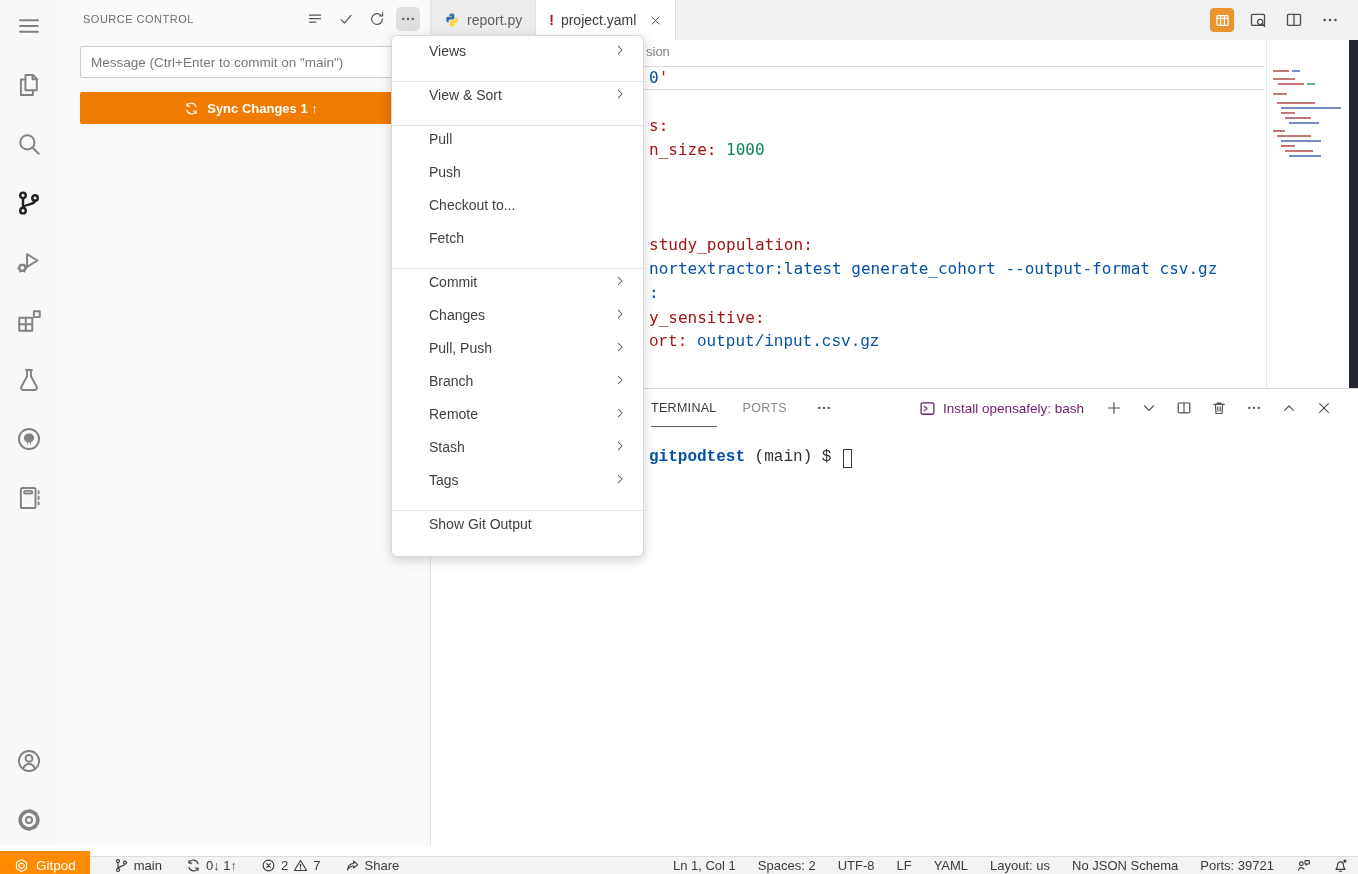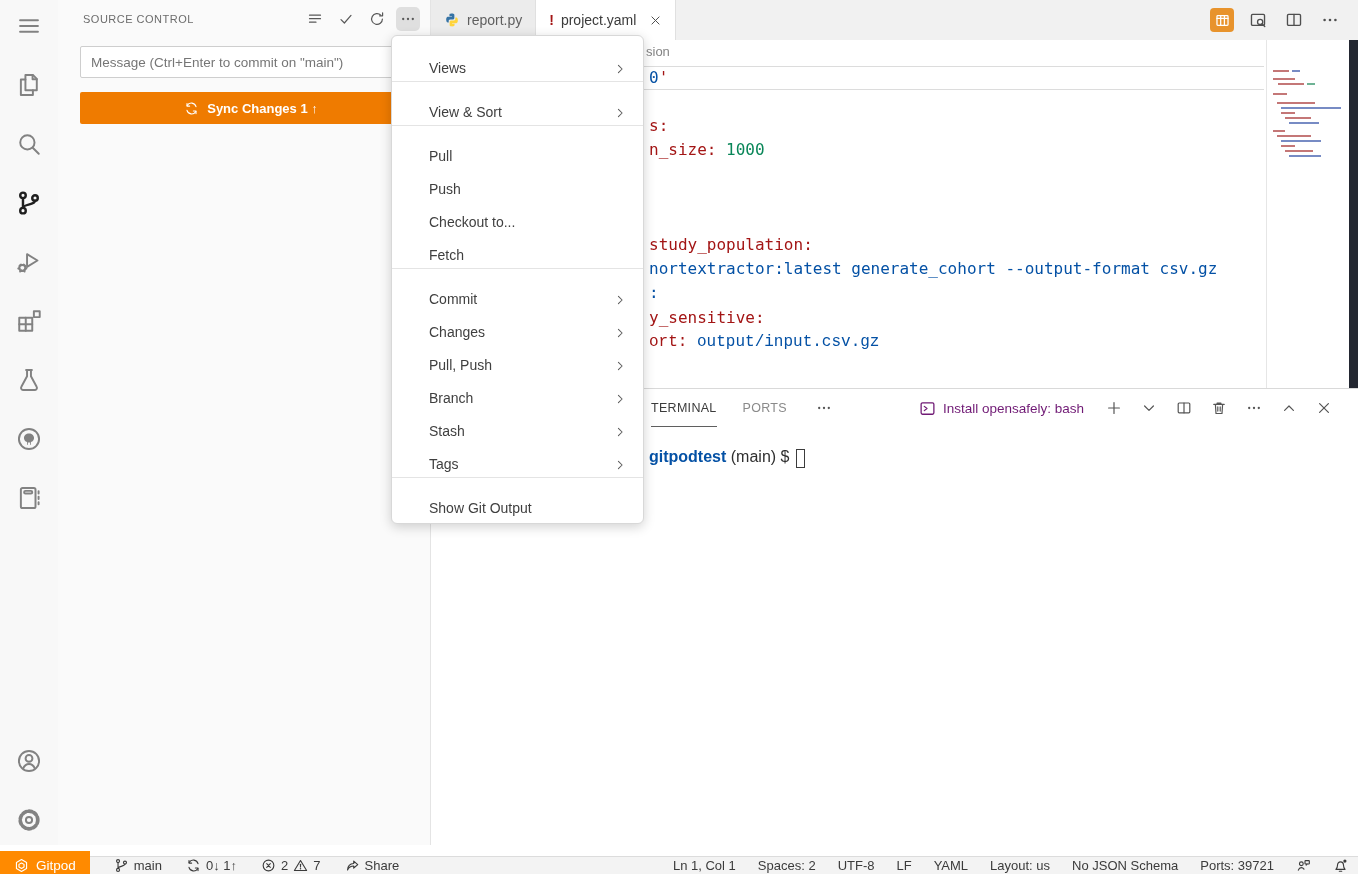--- a/index.html
+++ b/index.html
@@ -75,7 +75,7 @@
   
   .context-menu{position:absolute;left:391px;top:35px;width:253px;background:#fff;border:1px solid #d8d8d8;
     border-radius:6px;box-shadow:0 3px 12px rgba(0,0,0,.18);padding:7px 0;z-index:60;}
-  .menu-item{height:33px;display:flex;align-items:flex-end;padding:0 16px 0 37px;font-size:14px;color:#3f3f3f;cursor:pointer;}
+  .menu-item{height:33px;display:flex;align-items:flex-start;padding:0 16px 0 37px;font-size:14px;color:#3f3f3f;cursor:pointer;}
   .menu-item .chev{margin-left:auto;color:#5c5c5c;}
   .menu-sep{height:1px;background:#e4e4e4;margin:5px 0;}
 </style>

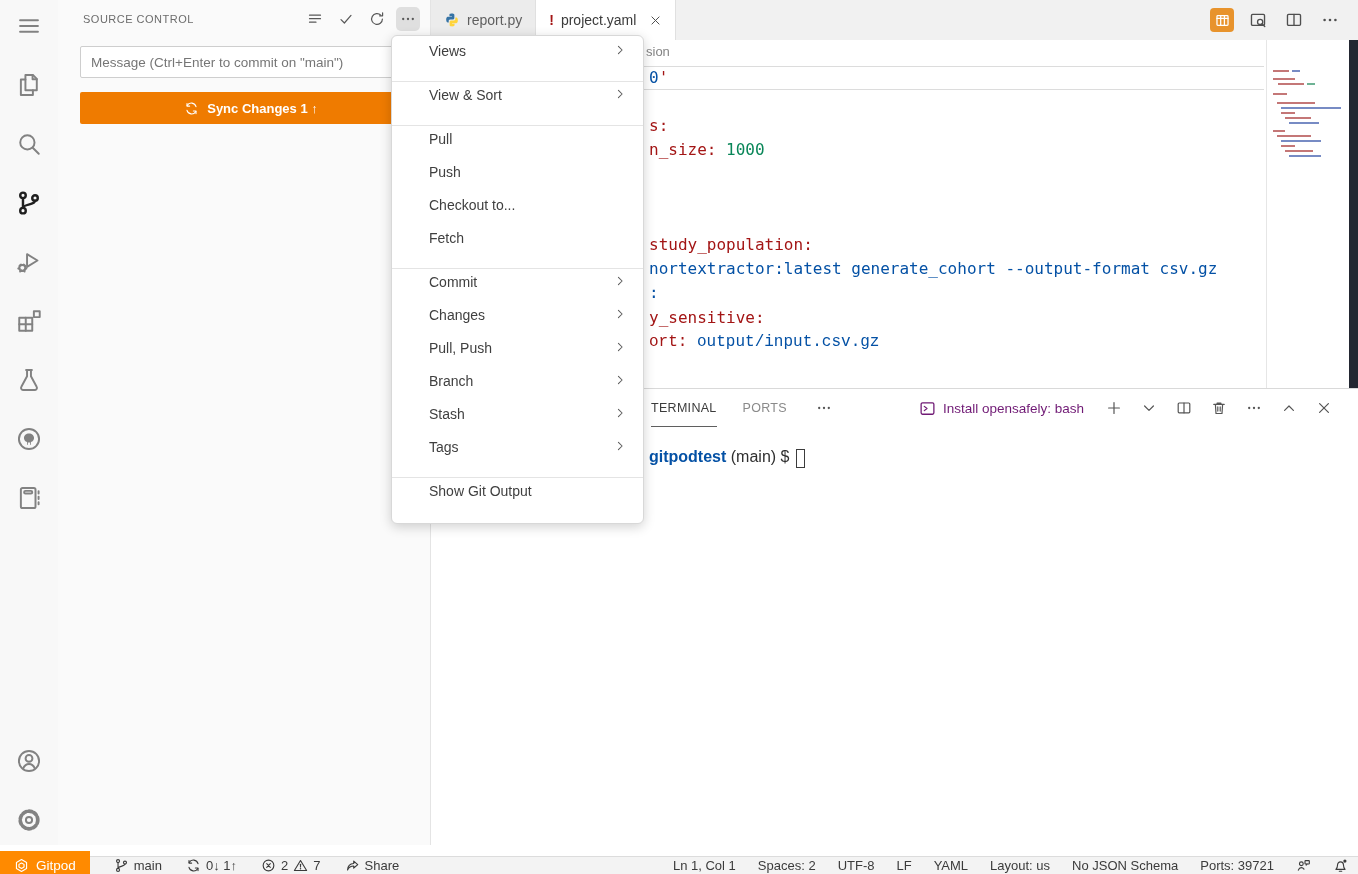--- a/index.html
+++ b/index.html
@@ -510,6 +510,12 @@
             </svg></span></span>
       </div>
       <div class="menu-item">
+        <span>Remote</span>
+        <span class="chev"><span><svg viewBox="0 0 16 16" width="14" height="14">
+              <path d="M6.2 3.8L10.4 8l-4.2 4.2"></path>
+            </svg></span></span>
+      </div>
+      <div class="menu-item">
         <span>Stash</span>
         <span class="chev"><span><svg viewBox="0 0 16 16" width="14" height="14">
               <path d="M6.2 3.8L10.4 8l-4.2 4.2"></path>

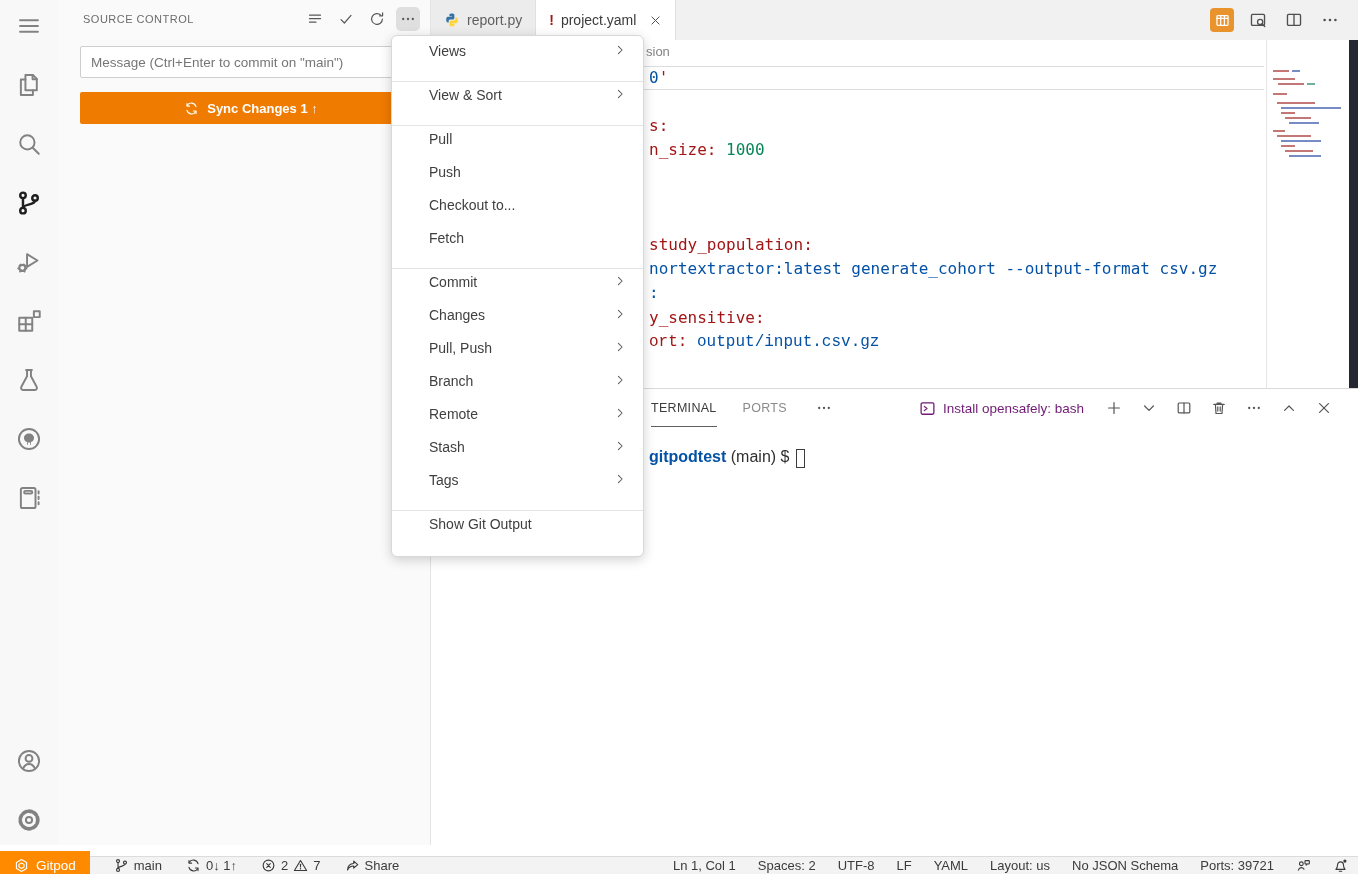--- a/index.html
+++ b/index.html
@@ -60,7 +60,7 @@
   .task{display:flex;align-items:center;gap:7px;font-size:13.5px;color:#701a75;margin-right:6px;cursor:pointer;}
   .pa-btn{width:22px;height:22px;display:flex;align-items:center;justify-content:center;color:#555;cursor:pointer;}
   .prompt{position:absolute;left:218px;top:57px;height:22px;line-height:22px;white-space:pre;
-    font-family:Liberation Sans, sans-serif;font-size:16px;color:#2f2f2f;display:flex;align-items:flex-end;}
+    font-family:Liberation Mono, monospace;font-size:16px;color:#2f2f2f;display:flex;align-items:flex-end;}
   .prompt .p-blue{font-weight:bold;}
   .cursor-box{display:inline-block;width:9px;height:19px;border:1.2px solid #3c3c3c;margin-left:2px;}
 

